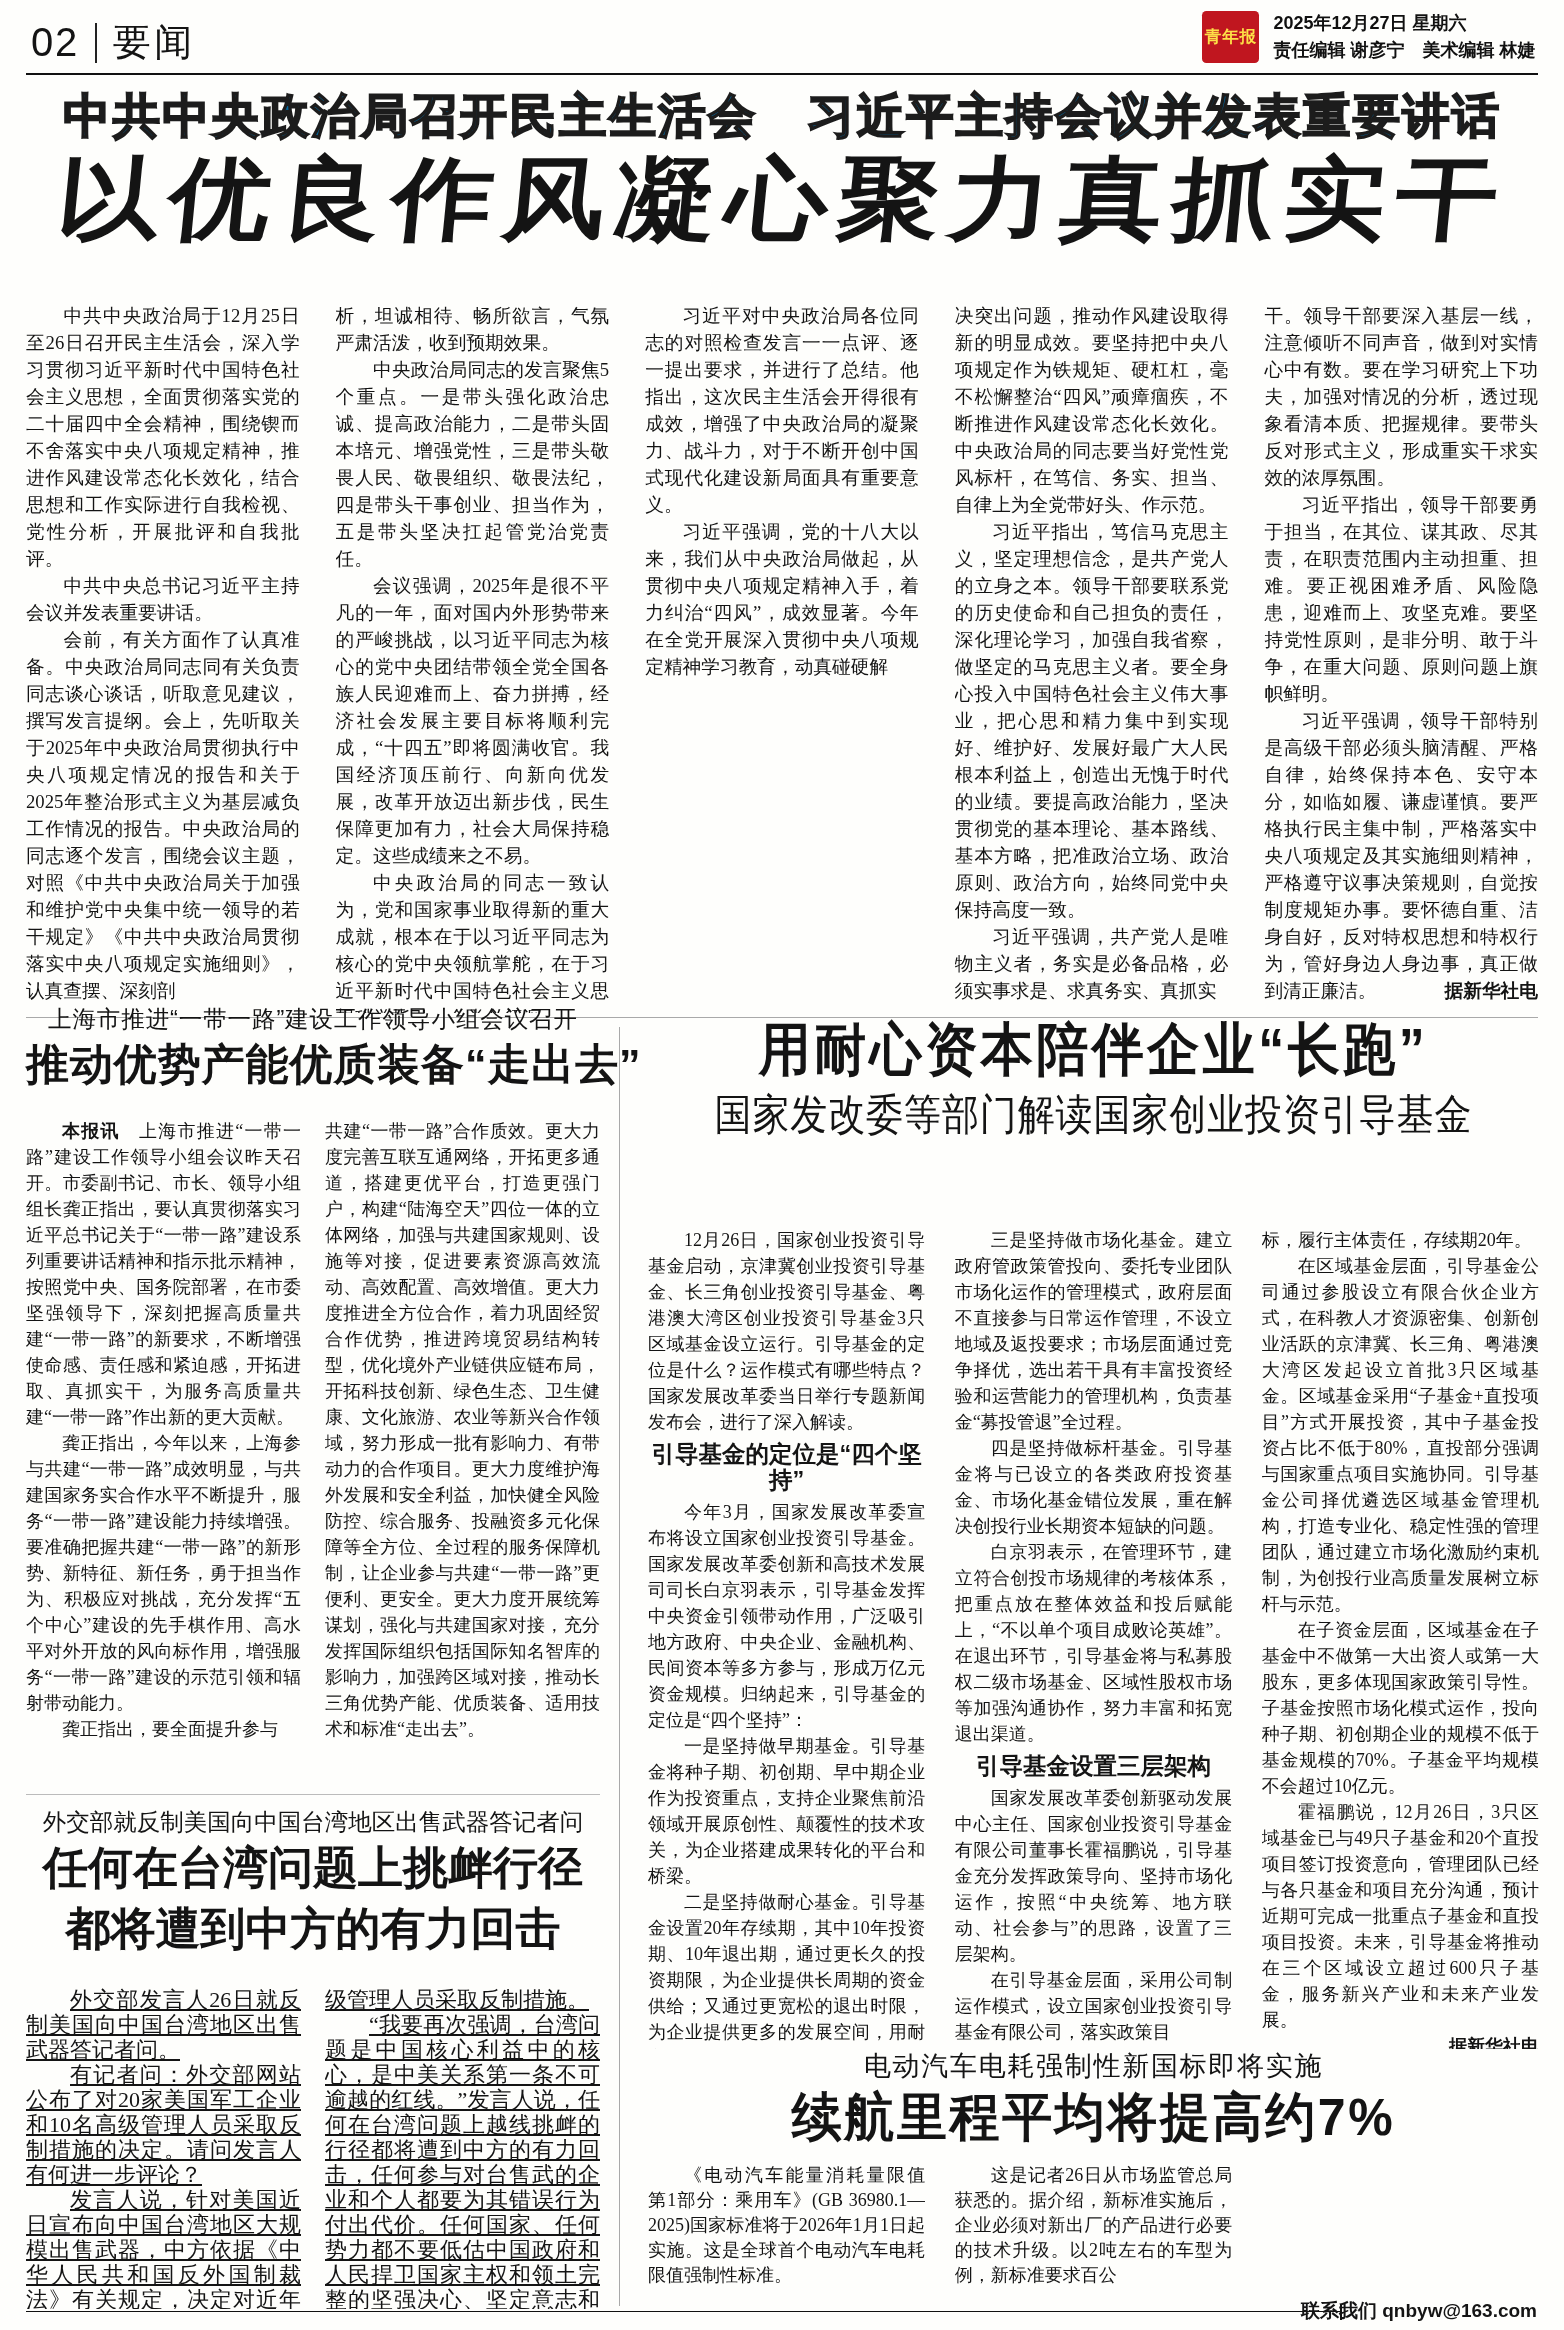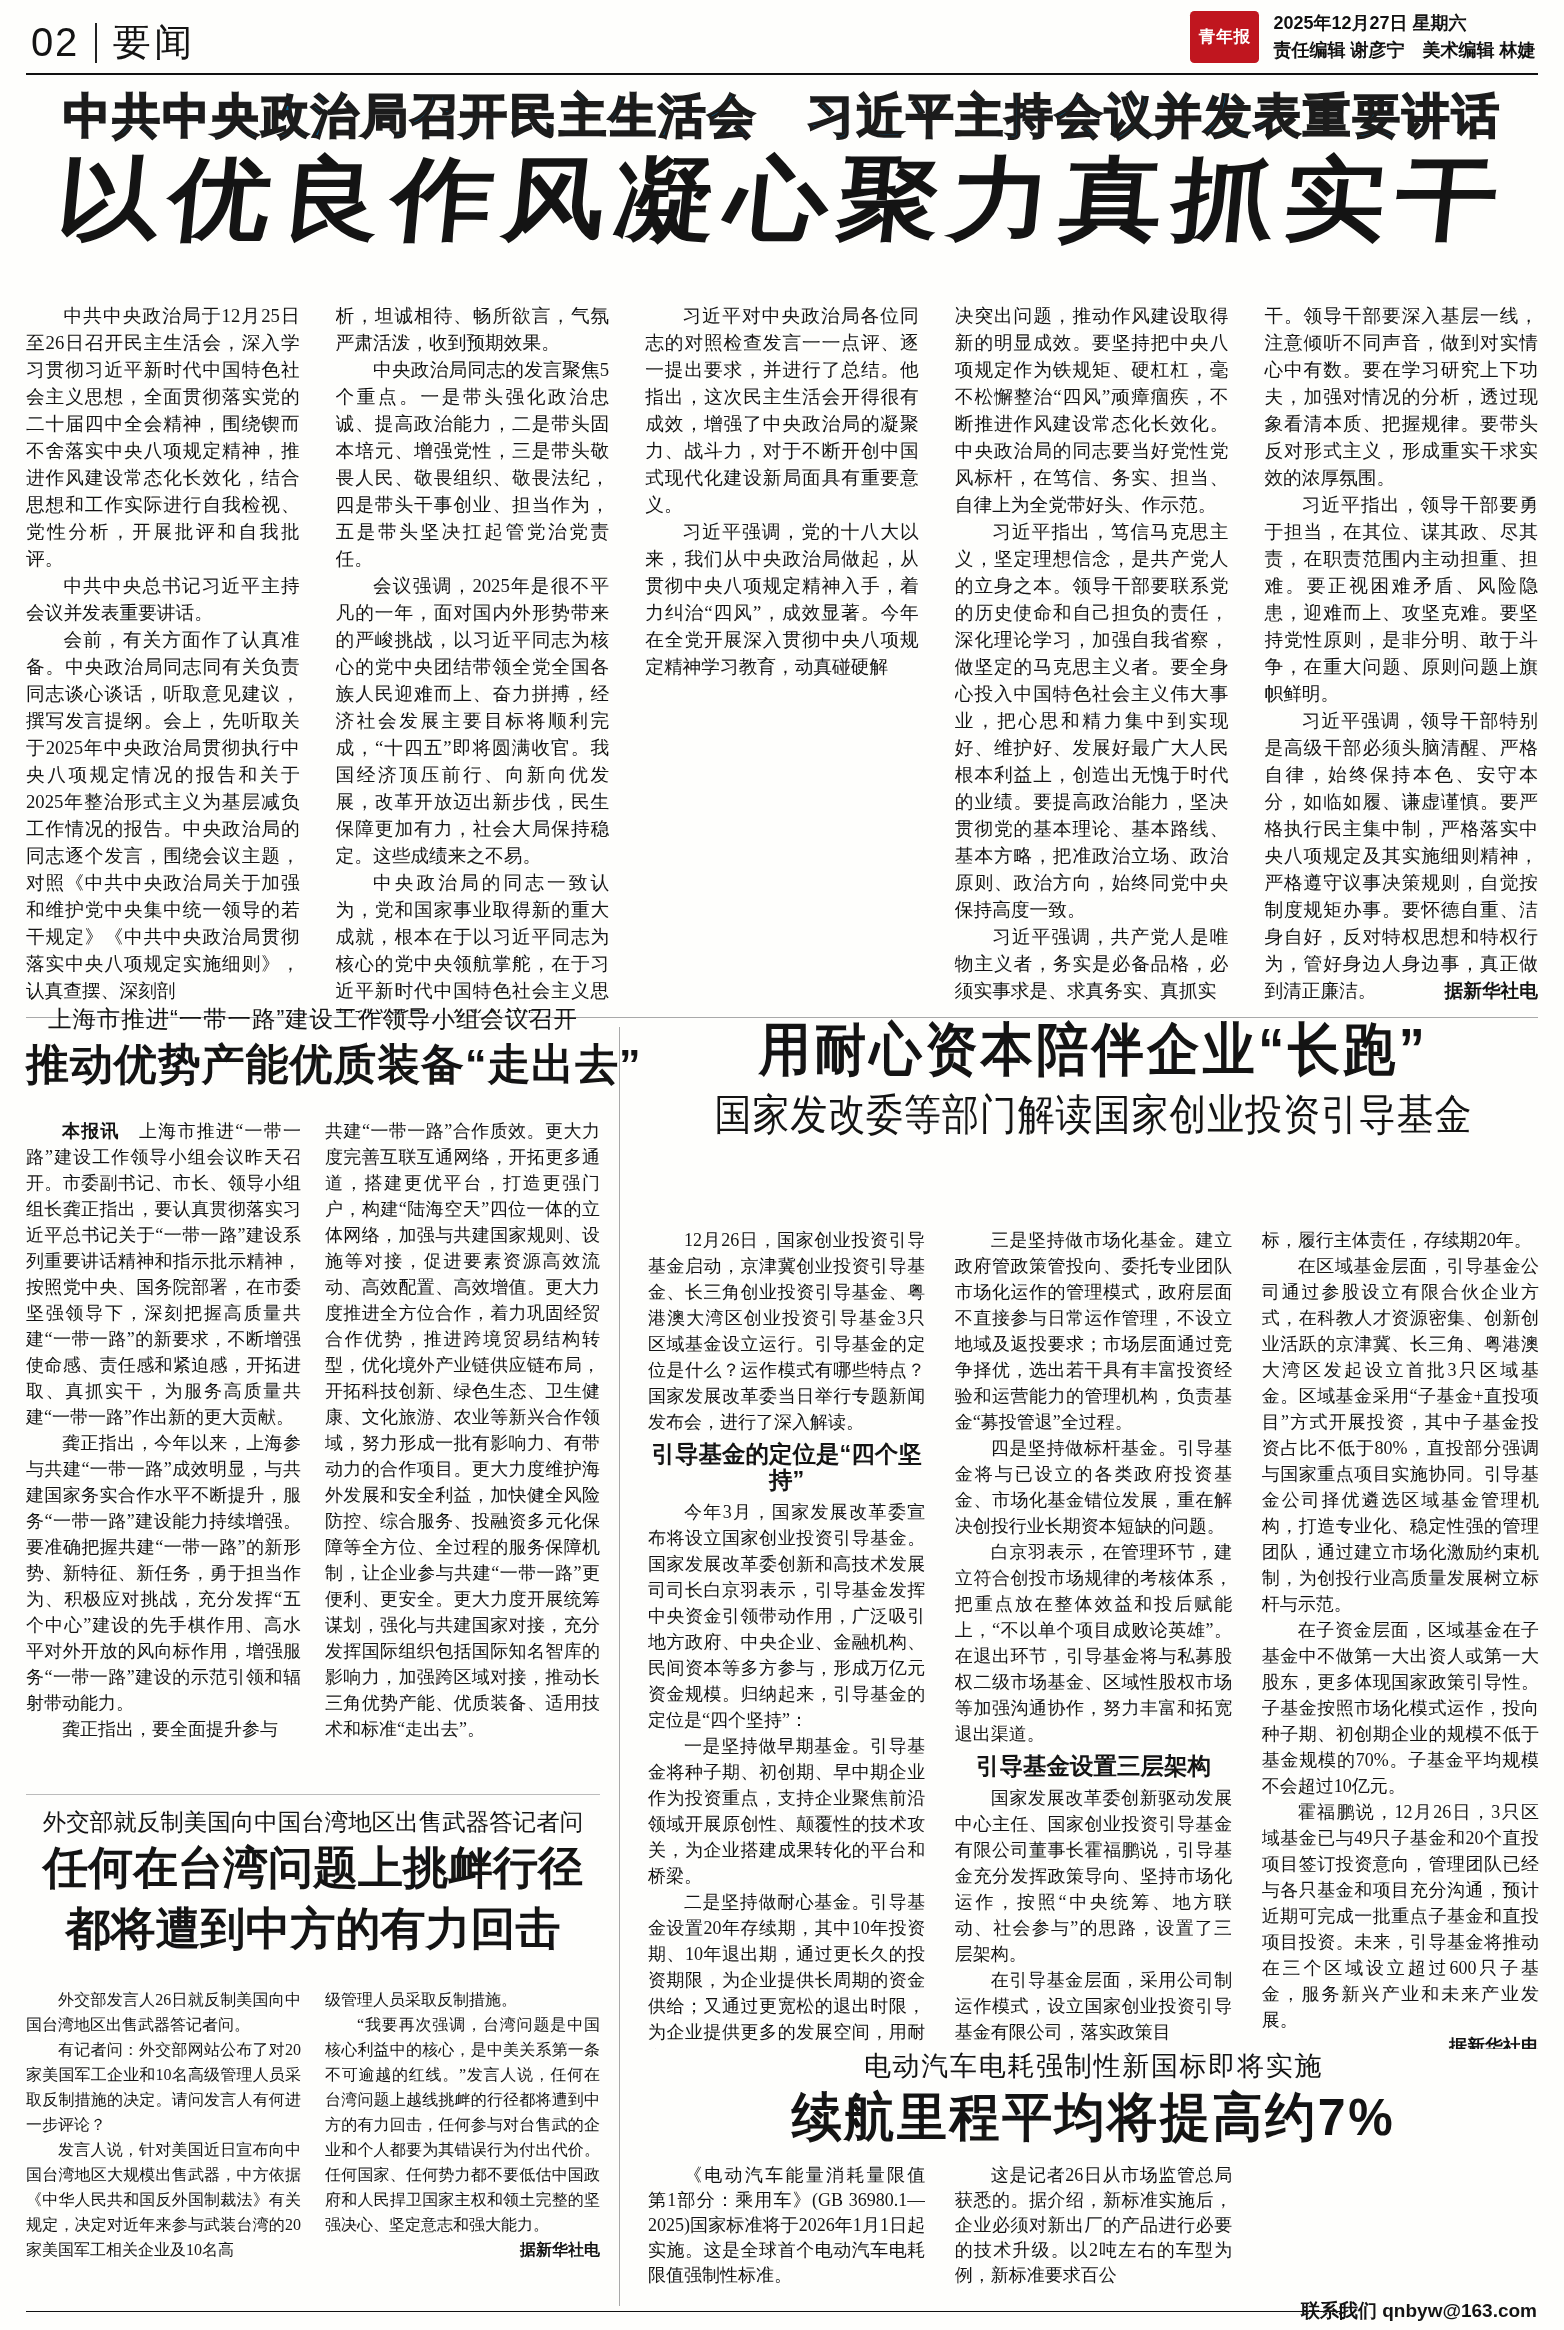--- a/index.html
+++ b/index.html
@@ -11,8 +11,8 @@
   .hbar{width:2.6px;height:40px;background:#222;}
   .section-label{font-size:38px;letter-spacing:3.5px;font-family:"Liberation Sans","DejaVu Sans",sans-serif;}
   .header-right{position:absolute;right:29.6px;top:10.4px;display:flex;align-items:center;gap:14px;}
-  .logo-box{width:69px;height:52px;background:#c0161f;border-radius:4.3px;display:flex;align-items:center;justify-content:center;
-            color:#ffffff;font-weight:700;font-size:16.5px;letter-spacing:0.9px;font-family:"Liberation Sans","DejaVu Sans",sans-serif;}
+  .logo-box{width:57px;height:52px;background:#c0161f;border-radius:4.3px;display:flex;align-items:center;justify-content:center;
+            color:#fde047;font-weight:700;font-size:16.5px;letter-spacing:0.9px;font-family:"Liberation Sans","DejaVu Sans",sans-serif;}
   .date-block{font-size:18px;line-height:1.5;font-weight:600;font-family:"Liberation Sans","DejaVu Sans",sans-serif;color:#111;}
   .header-rule{position:absolute;left:26px;width:1512px;top:73px;border-top:2.6px solid #111;}
   

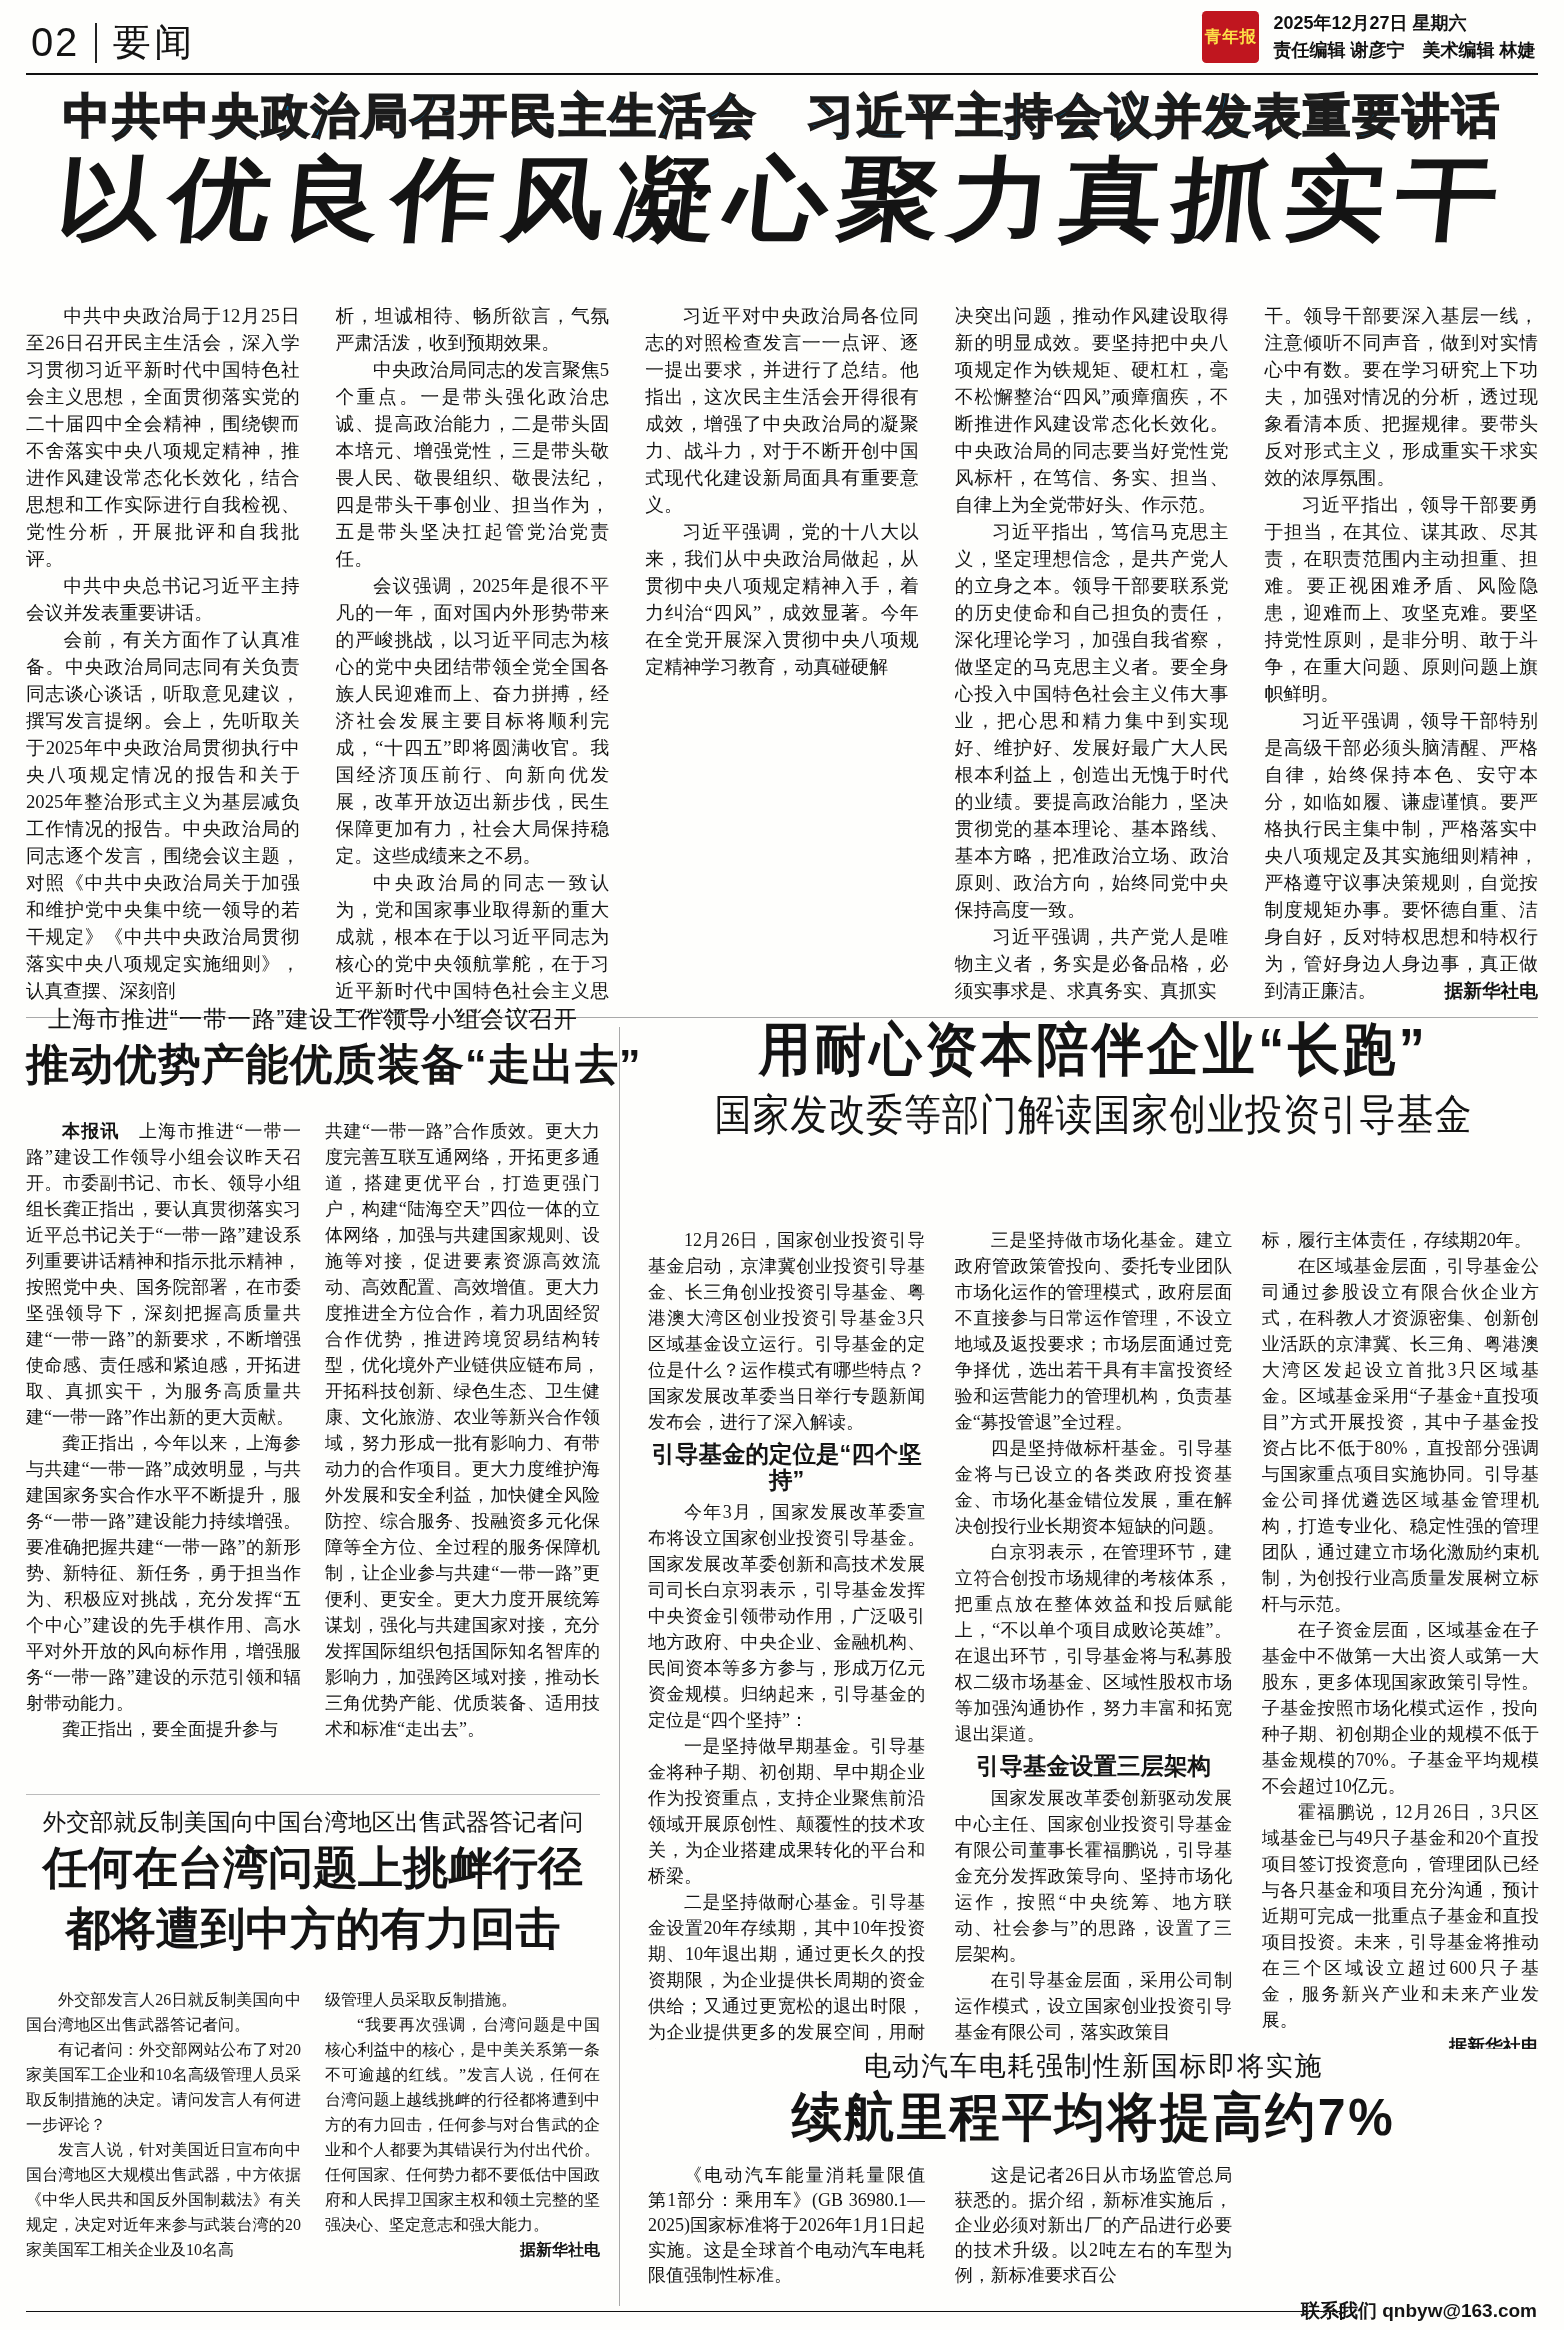--- a/index.html
+++ b/index.html
@@ -47,7 +47,7 @@
   .tw-headline{position:absolute;left:26px;top:1837px;width:574px;text-align:center;font-size:45px;line-height:61px;
              font-weight:800;font-family:"Liberation Sans","DejaVu Sans",sans-serif;}
   .tw-body{left:26px;top:1987px;width:574px;height:322px;gap:24px;}
-  .tw-body .col{font-size:16px;line-height:25px;}
+  .tw-body .col{font-size:22px;line-height:25px;text-decoration:underline;}
   
   .cap-headline{position:absolute;left:648px;top:1015px;width:891px;text-align:center;font-size:52px;font-weight:800;
              letter-spacing:3.5px;font-family:"Liberation Sans","DejaVu Sans",sans-serif;transform:scaleY(1.1);white-space:nowrap;}

